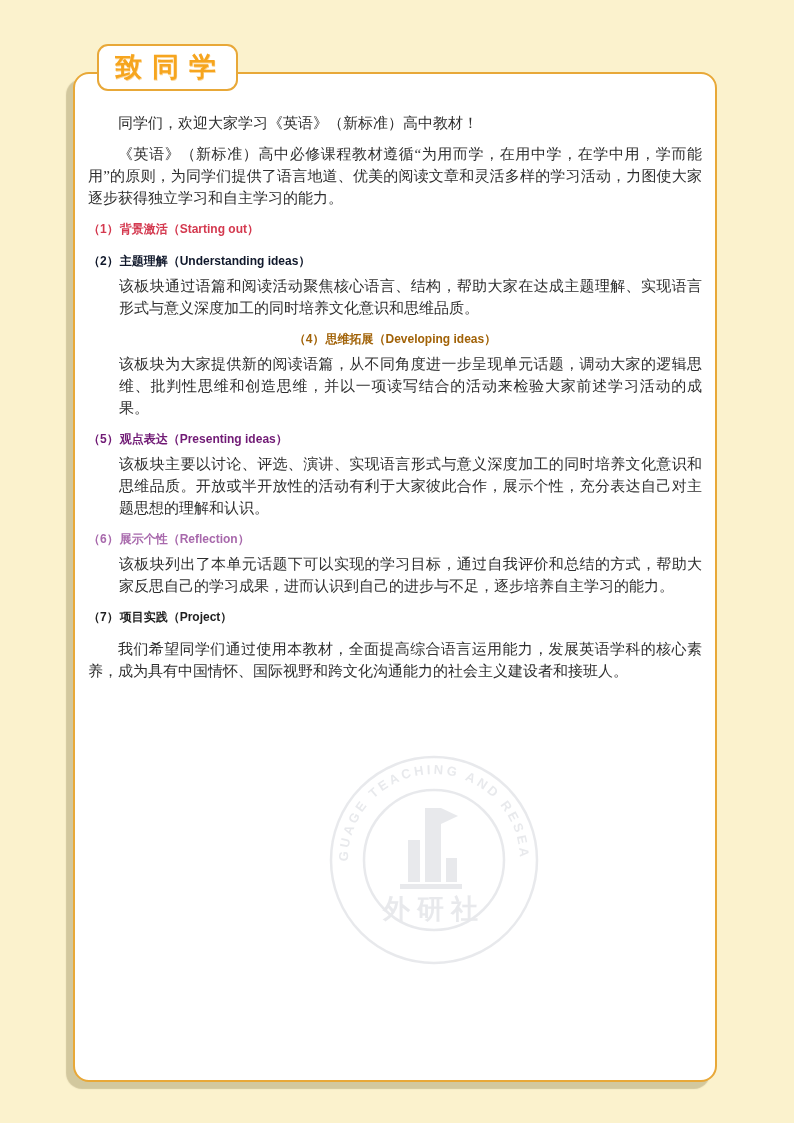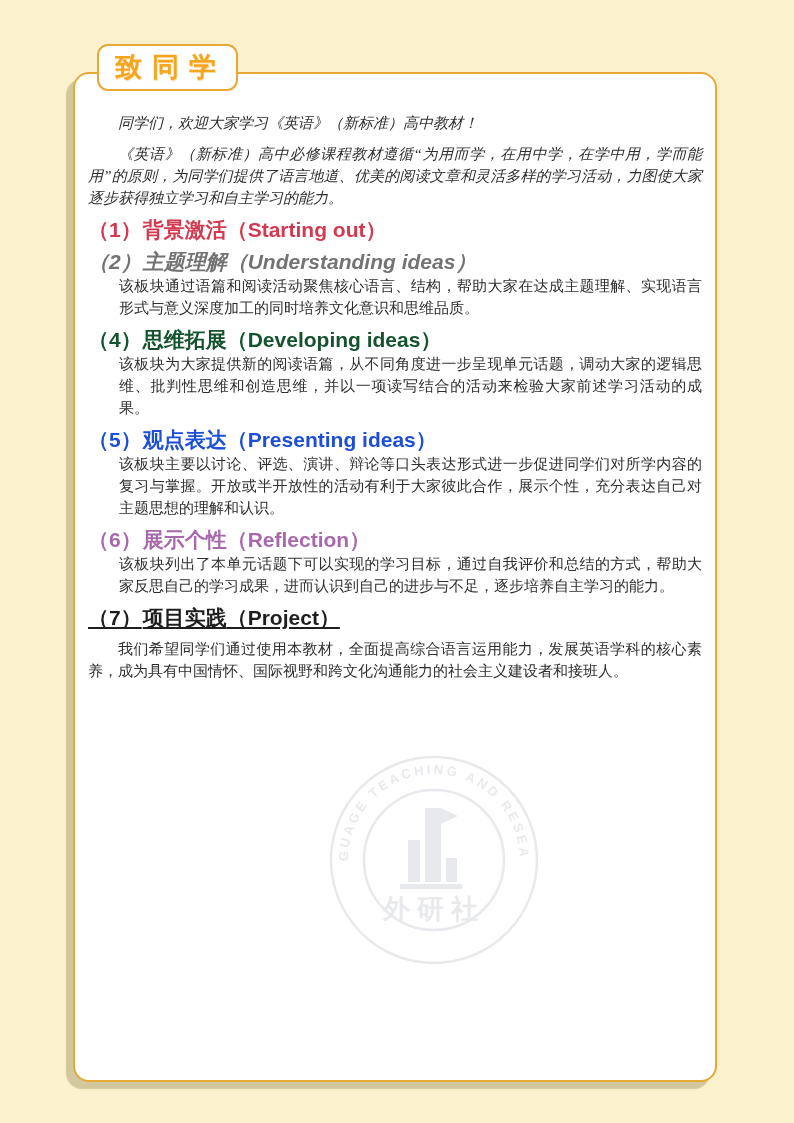--- a/index.html
+++ b/index.html
@@ -62,7 +62,6 @@
   .content p.para {
     text-indent: 2em;
     margin-bottom: 9px;
-    font-style: italic;
   }
   .section { margin-bottom: 9px; }
   .sec-head {

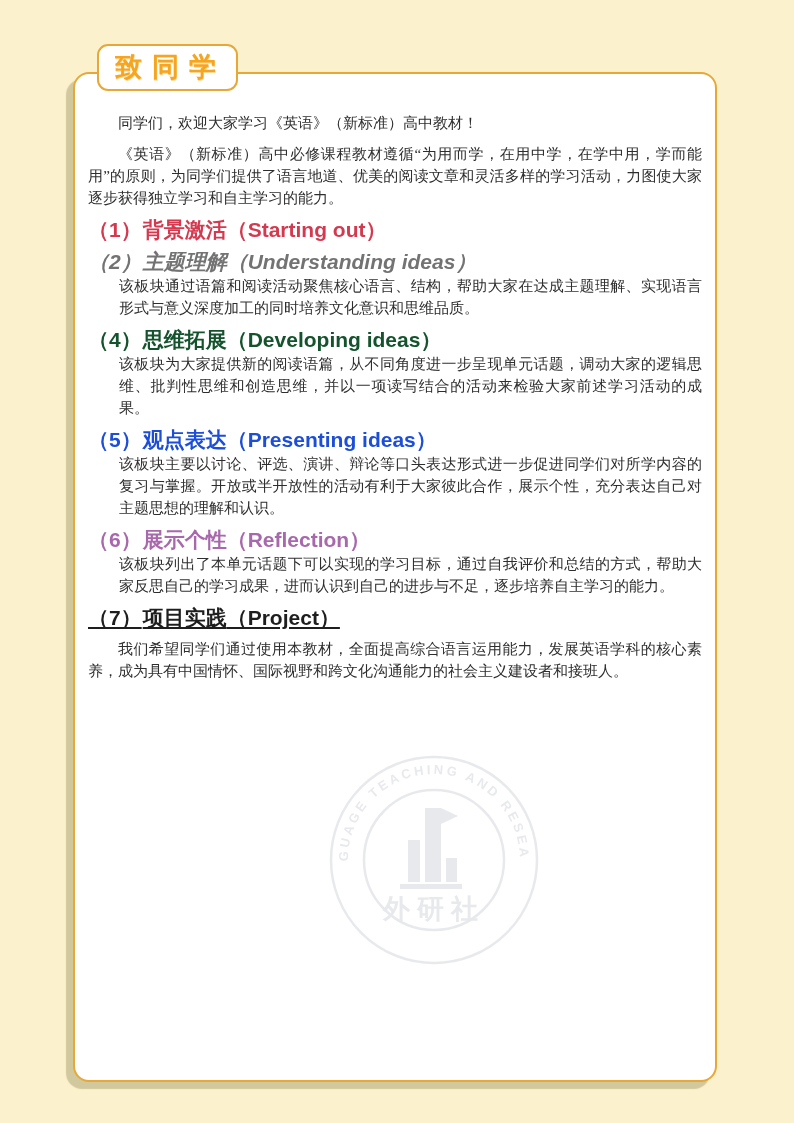--- a/index.html
+++ b/index.html
@@ -67,7 +67,7 @@
   .sec-head {
     font-family: "Liberation Sans", "DejaVu Sans", sans-serif;
     font-weight: bold;
-    font-size: 21px;
+    font-size: 12px;
     line-height: 23px;
     margin-bottom: 2px;
     text-align: left;

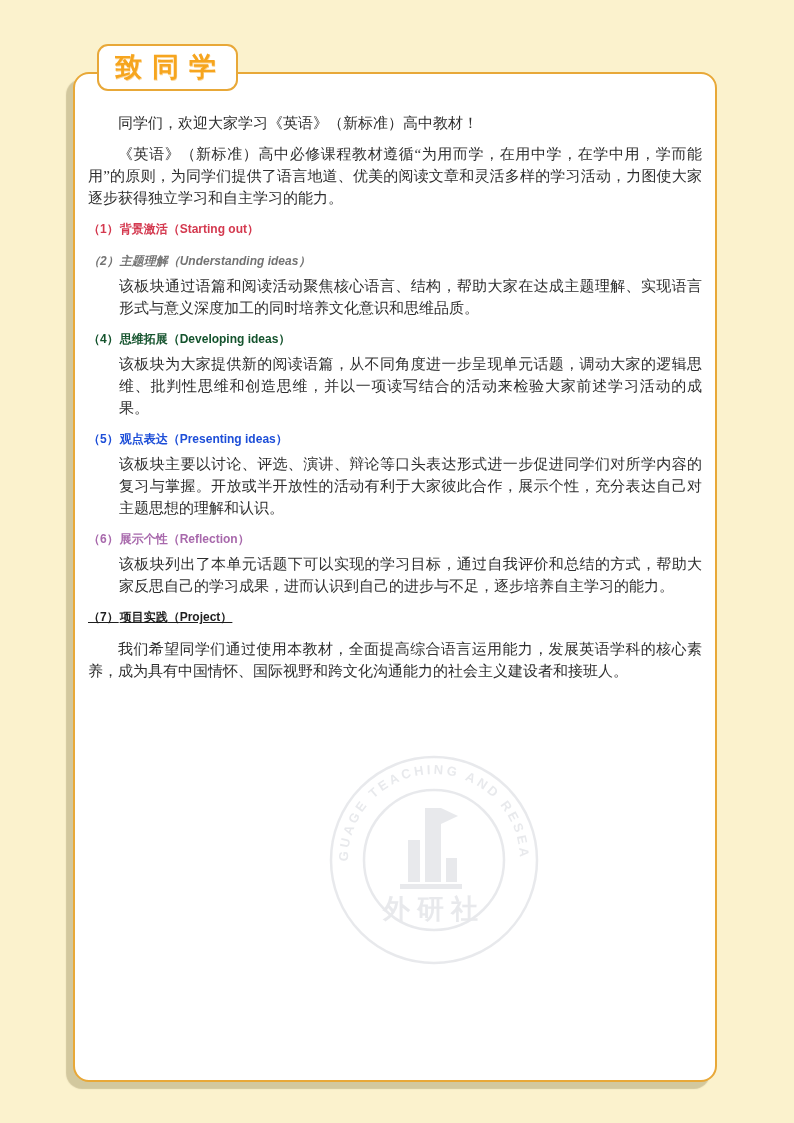--- a/index.html
+++ b/index.html
@@ -123,7 +123,7 @@
     </div>
 
     <div class="section">
-      <div class="sec-head" style="color: #737373; font-style: italic;">
+      <div class="sec-head" style="color: #0f172a;">
         <span class="num">（2）</span><span>主题理解</span><span class="en">（Understanding ideas）</span>
       </div>
       <p class="sec-body">该板块通过语篇和阅读活动聚焦核心语言、结构，帮助大家在达成主题理解、实现语言形式与意义深度加工的同时培养文化意识和思维品质。</p>

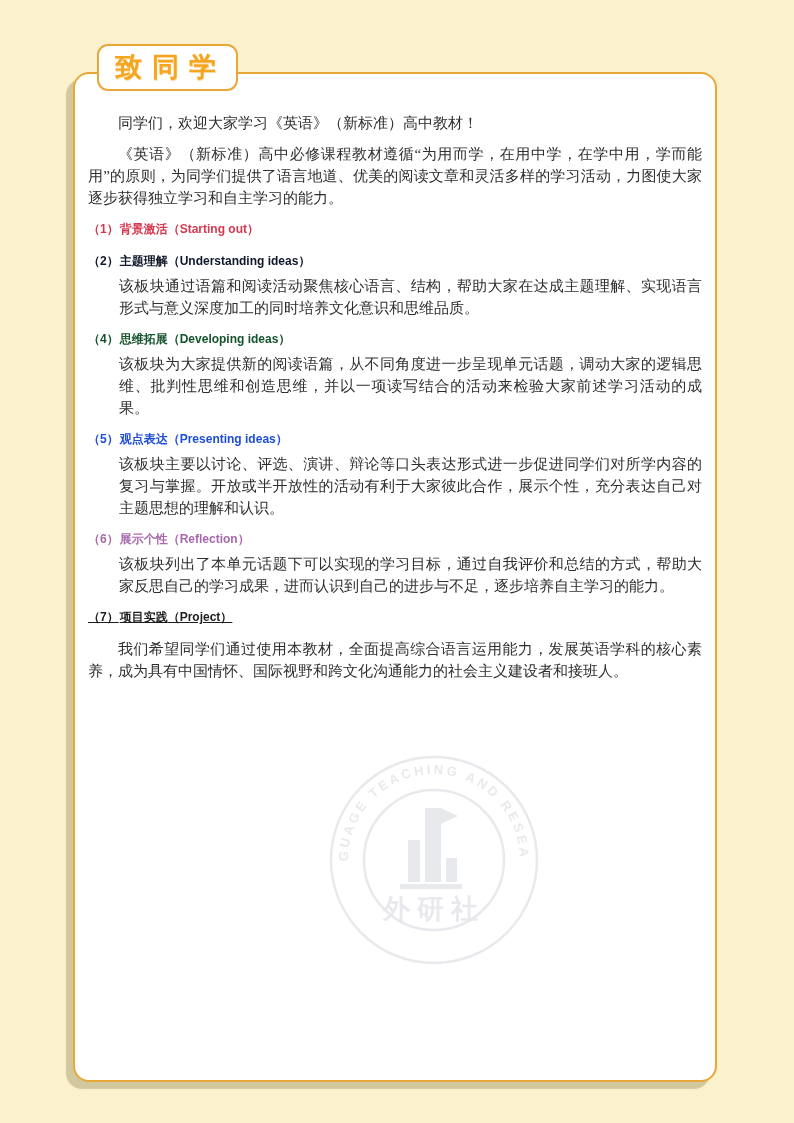--- a/index.html
+++ b/index.html
@@ -131,7 +131,7 @@
 
 
     <div class="section">
-      <div class="sec-head" style="color: #14532d;">
+      <div class="sec-head" style="color: #a16207; text-align: center;">
         <span class="num">（4）</span><span>思维拓展</span><span class="en">（Developing ideas）</span>
       </div>
       <p class="sec-body">该板块为大家提供新的阅读语篇，从不同角度进一步呈现单元话题，调动大家的逻辑思维、批判性思维和创造思维，并以一项读写结合的活动来检验大家前述学习活动的成果。</p>

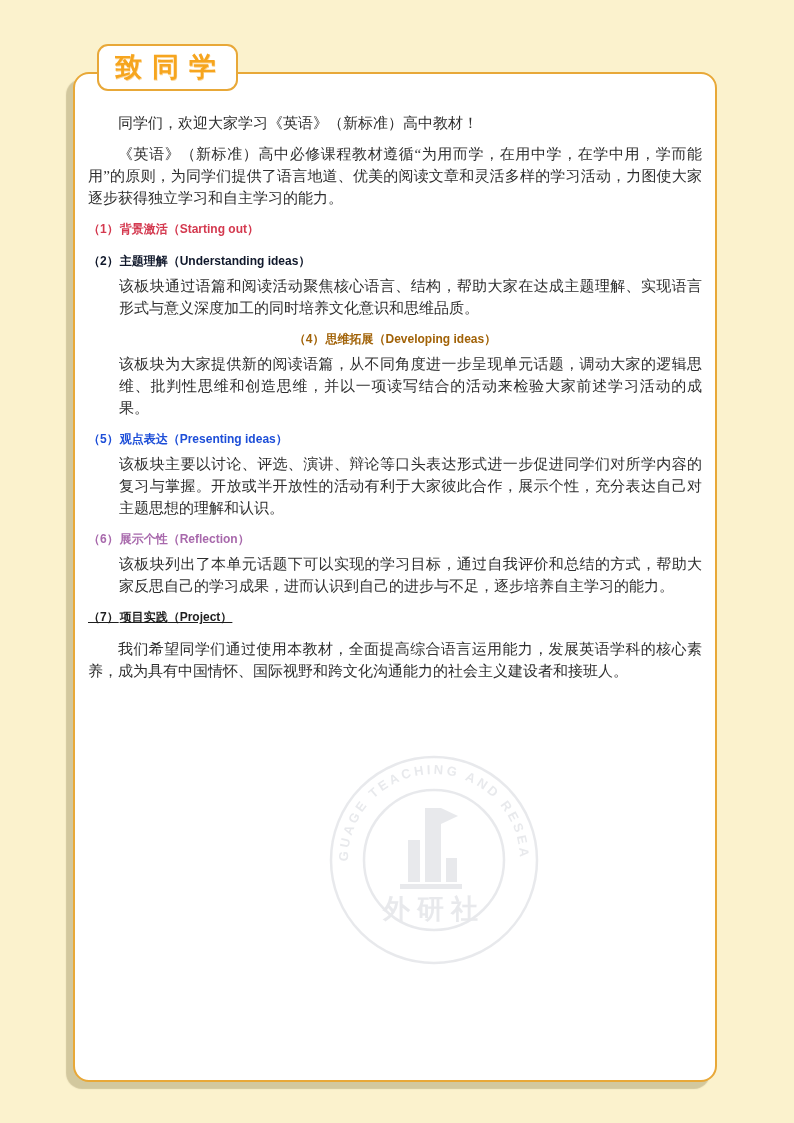--- a/index.html
+++ b/index.html
@@ -138,7 +138,7 @@
     </div>
 
     <div class="section">
-      <div class="sec-head" style="color: #1d4ed8;">
+      <div class="sec-head" style="color: #701a75;">
         <span class="num">（5）</span><span>观点表达</span><span class="en">（Presenting ideas）</span>
       </div>
       <p class="sec-body">该板块主要以讨论、评选、演讲、辩论等口头表达形式进一步促进同学们对所学内容的复习与掌握。开放或半开放性的活动有利于大家彼此合作，展示个性，充分表达自己对主题思想的理解和认识。</p>

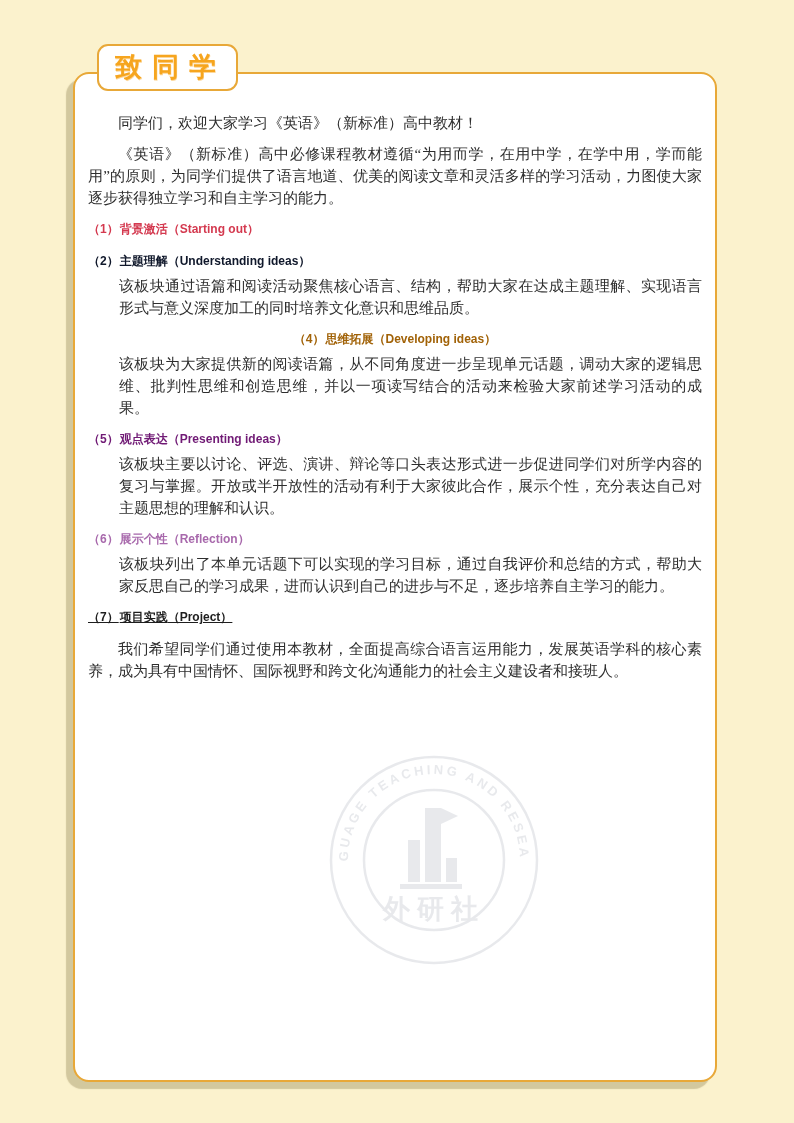--- a/index.html
+++ b/index.html
@@ -141,7 +141,7 @@
       <div class="sec-head" style="color: #701a75;">
         <span class="num">（5）</span><span>观点表达</span><span class="en">（Presenting ideas）</span>
       </div>
-      <p class="sec-body">该板块主要以讨论、评选、演讲、辩论等口头表达形式进一步促进同学们对所学内容的复习与掌握。开放或半开放性的活动有利于大家彼此合作，展示个性，充分表达自己对主题思想的理解和认识。</p>
+      <p class="sec-body">该板块主要以讨论、评选、演讲、实现语言形式与意义深度加工的同时培养文化意识和思维品质。开放或半开放性的活动有利于大家彼此合作，展示个性，充分表达自己对主题思想的理解和认识。</p>
     </div>
 
     <div class="section">

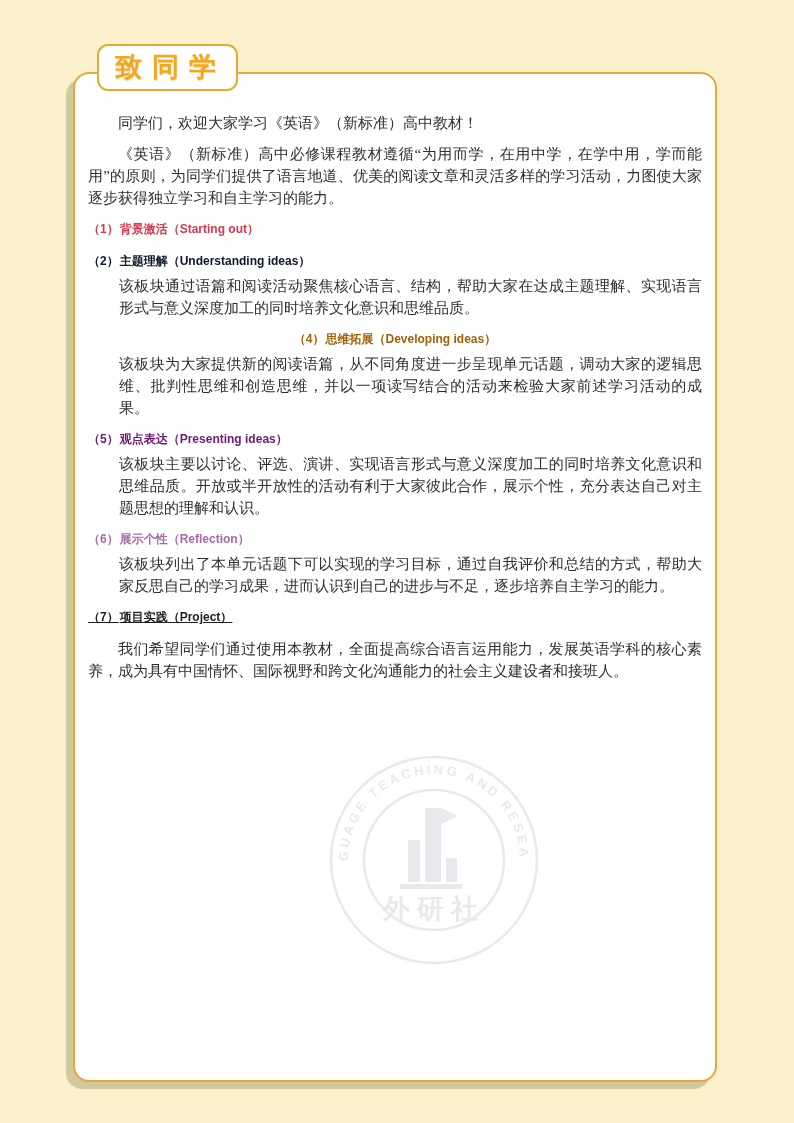--- a/index.html
+++ b/index.html
@@ -152,7 +152,7 @@
     </div>
 
     <div class="section">
-      <div class="sec-head" style="color: rgb(30, 30, 30); text-decoration: underline;">
+      <div class="sec-head" style="color: rgb(30, 30, 30);">
         <span class="num">（7）</span><span>项目实践</span><span class="en">（Project）</span>
       </div>
     </div>

